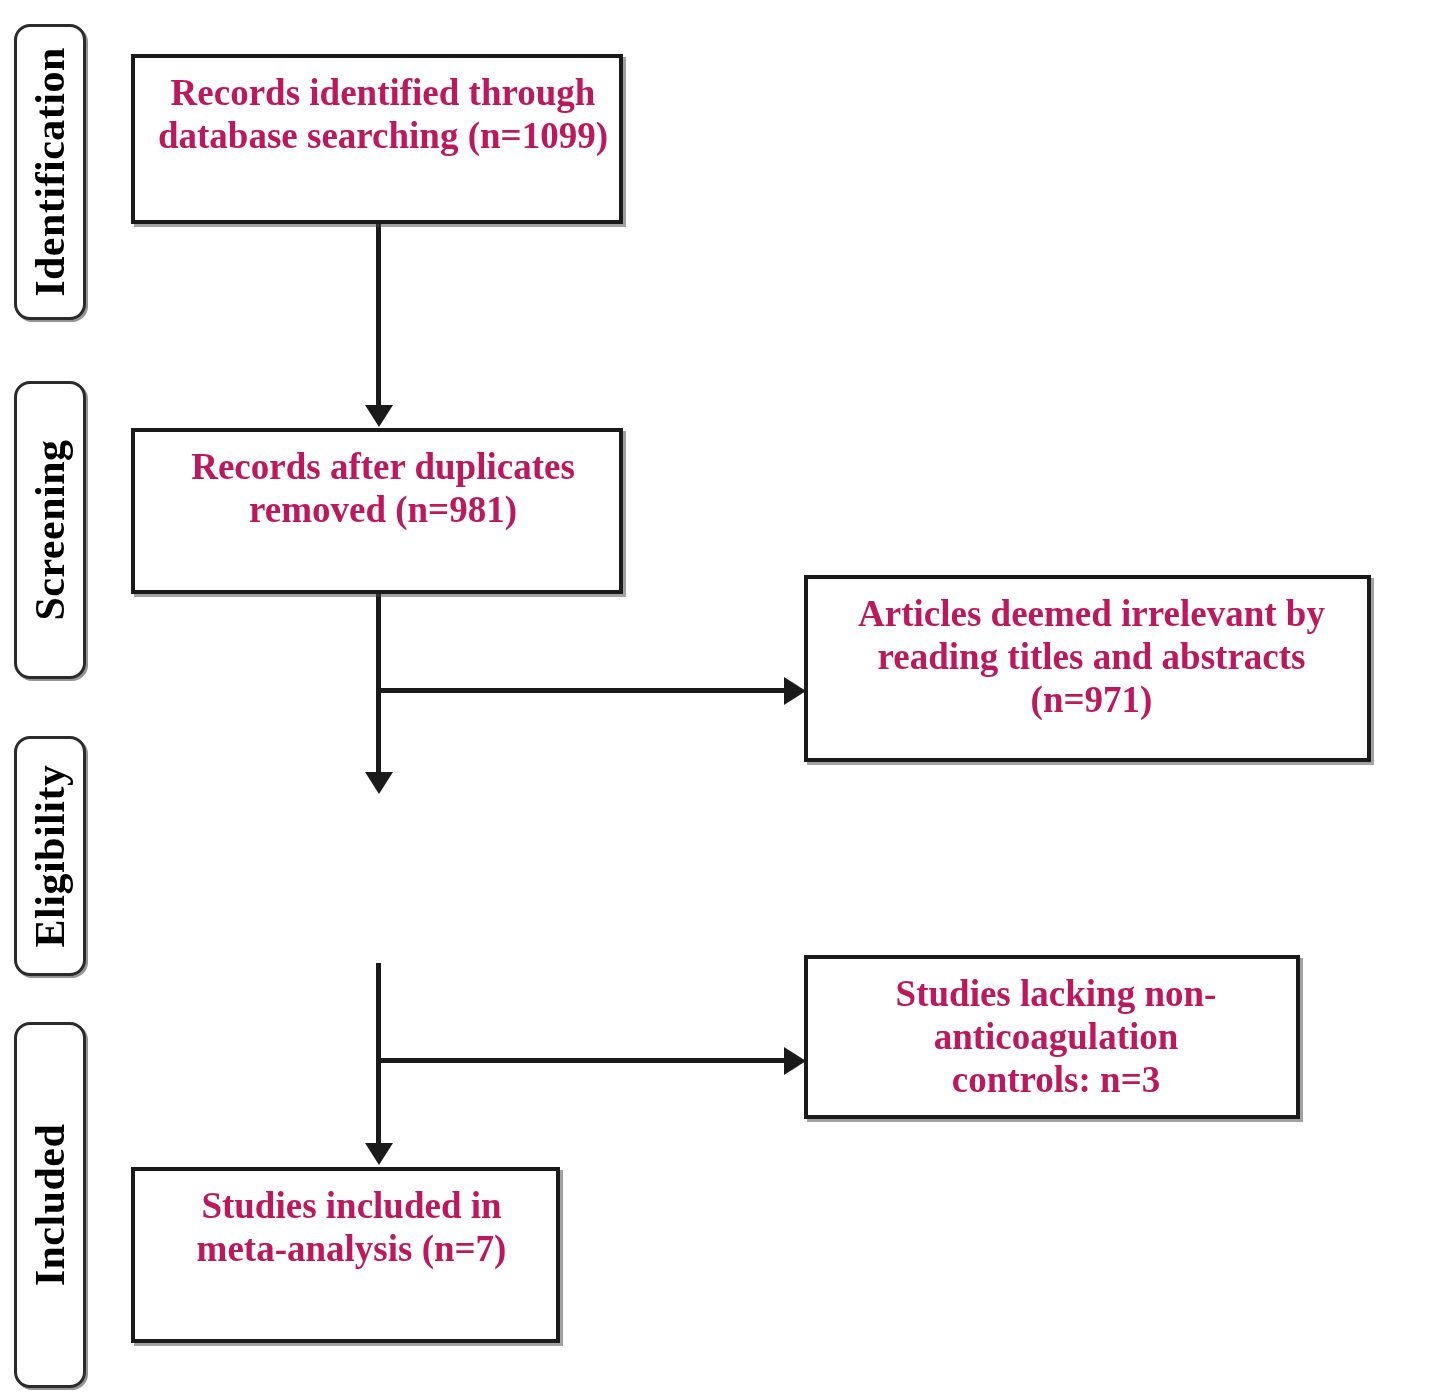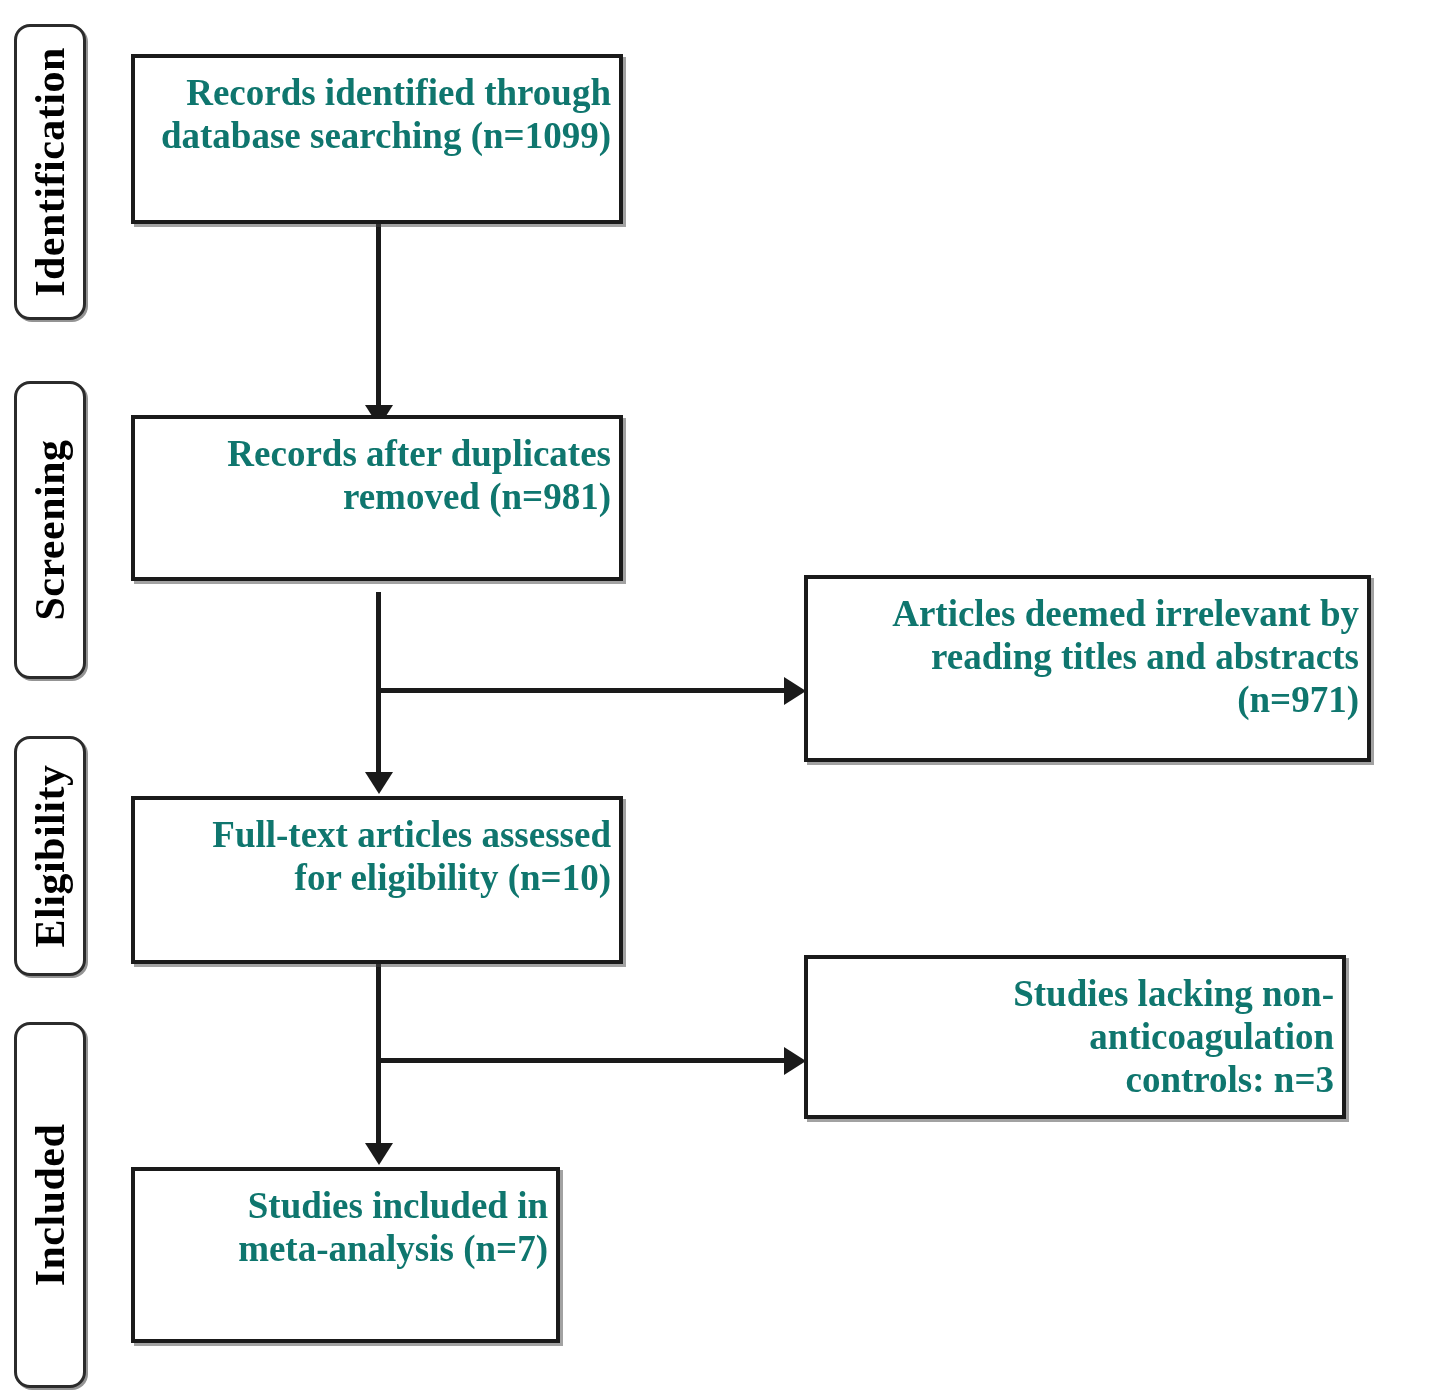--- a/index.html
+++ b/index.html
@@ -58,8 +58,8 @@
     font-weight: bold;
     font-size: 37px;
     line-height: 1.16;
-    color: #0f766e;
-    text-align: right;
+    color: #be185d;
+    text-align: center;
     white-space: pre-line;
   }
   .exclusion-box .box-text {

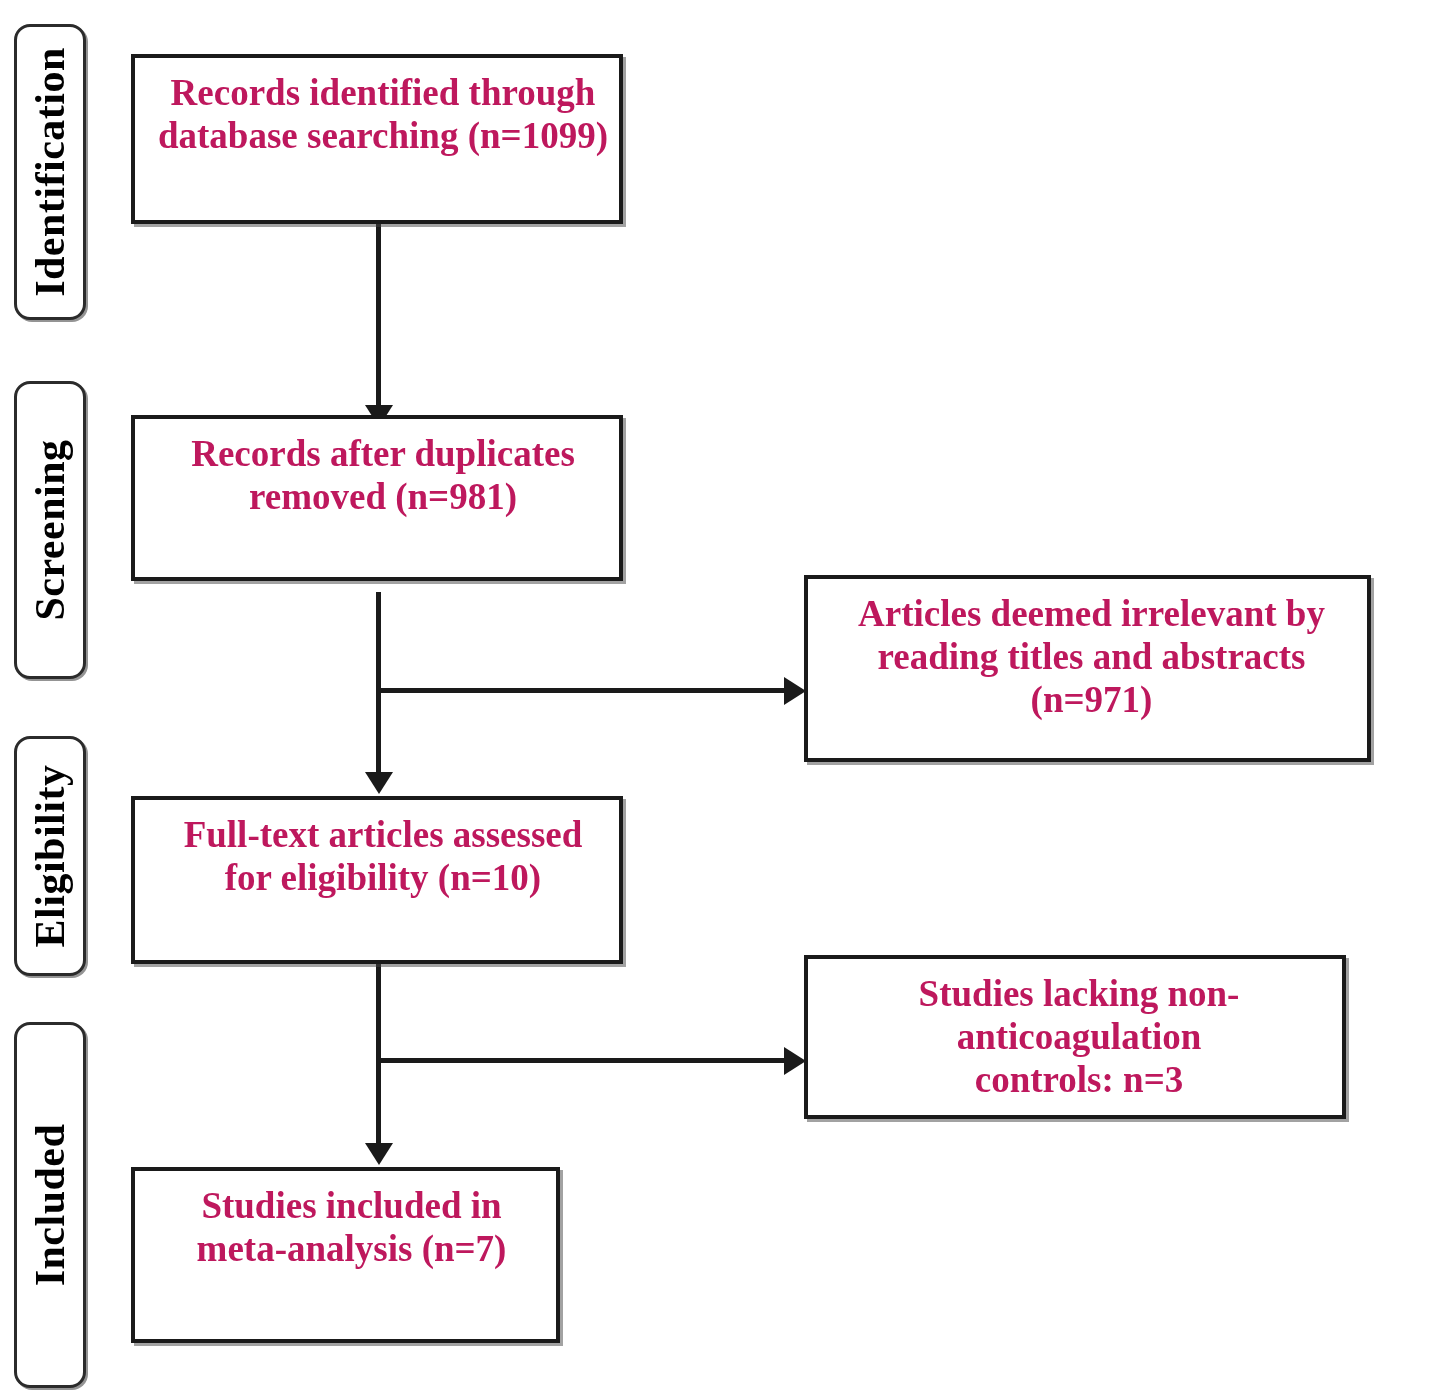--- a/index.html
+++ b/index.html
@@ -135,7 +135,7 @@
 database searching (n=1099)</div>
   </div>
 
-  <div class="flow-box" style="left:131px; top:415px; width:492px; height:166px;font-family:Liberation Serif, serif;">
+  <div class="flow-box" style="left:131px; top:428px; width:492px; height:166px;font-family:Liberation Serif, serif;">
     <div class="box-text">Records after duplicates
 removed (n=981)</div>
   </div>

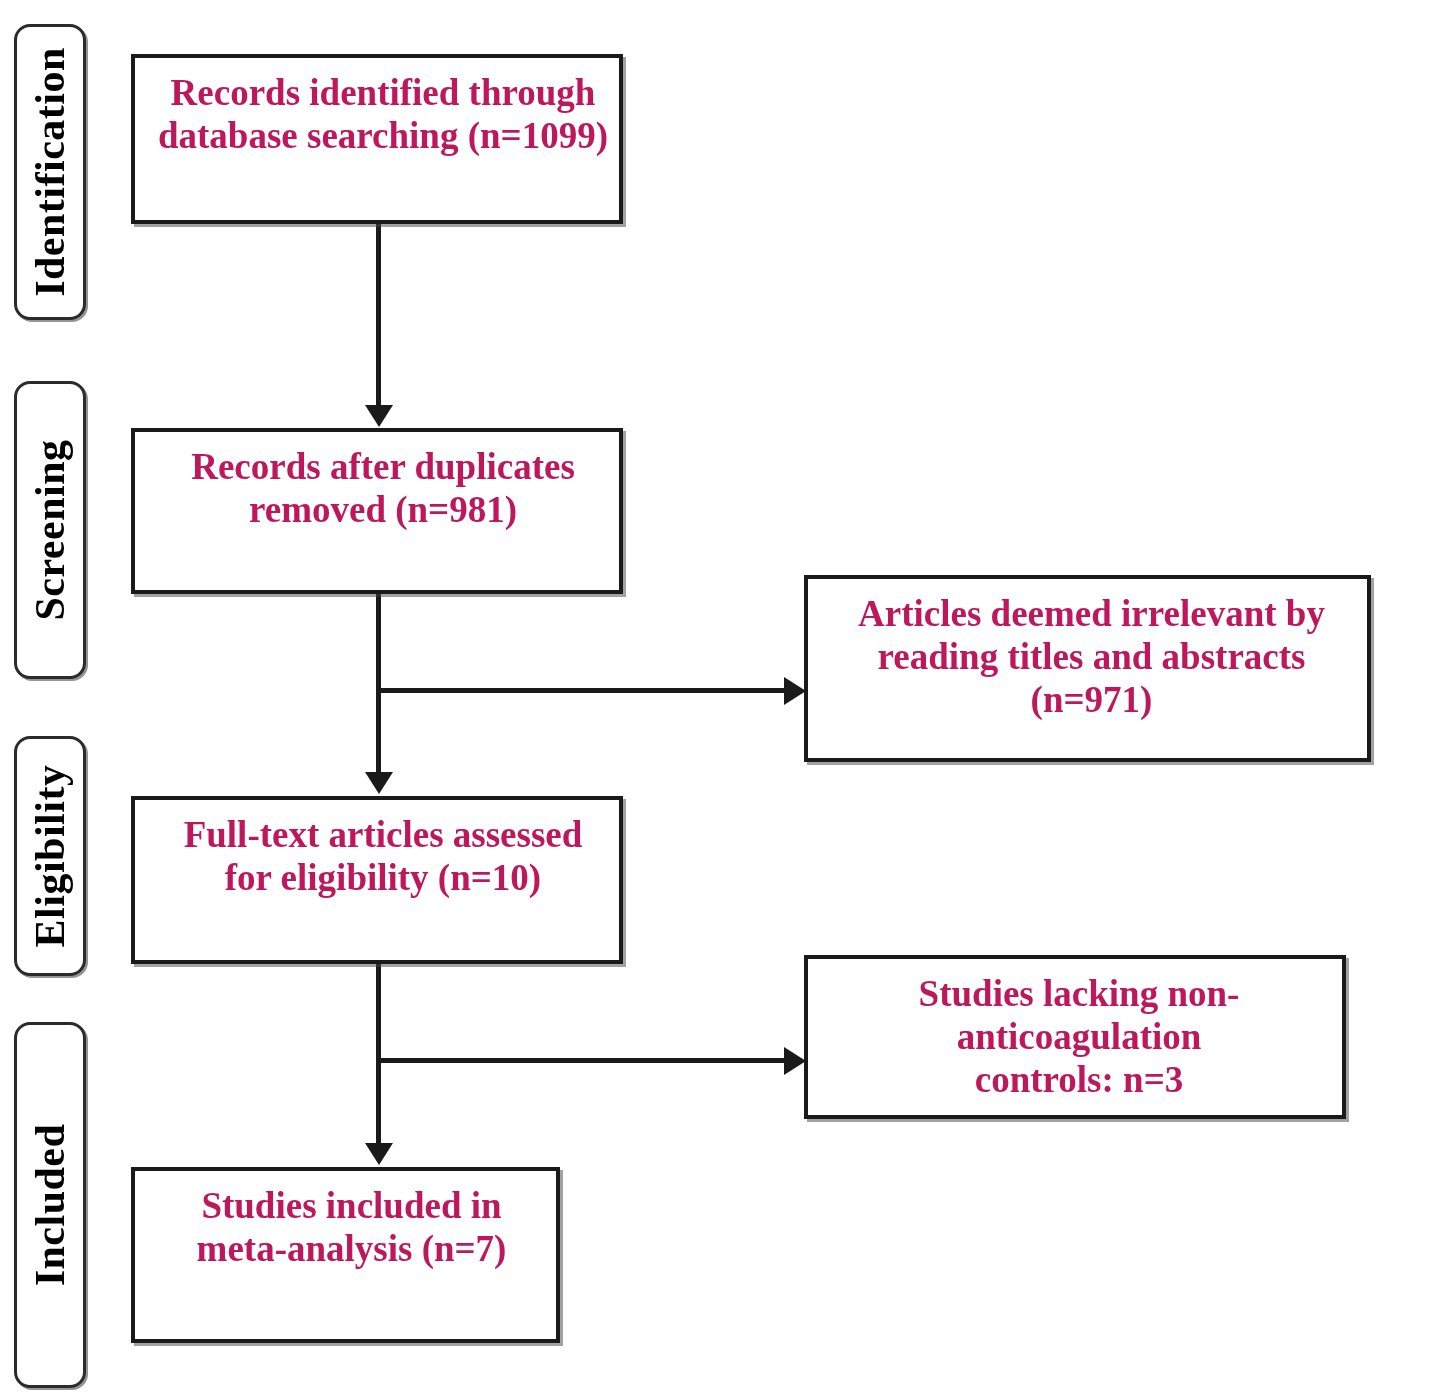--- a/index.html
+++ b/index.html
@@ -146,10 +146,6 @@
 (n=971)</div>
   </div>
 
-  <div class="flow-box" style="left:131px; top:796px; width:492px; height:168px;">
-    <div class="box-text">Full-text articles assessed
-for eligibility (n=10)</div>
-  </div>
 
   <div class="flow-box exclusion-box" style="left:804px; top:955px; width:542px; height:164px;">
     <div class="box-text">Studies lacking non-anticoagulation

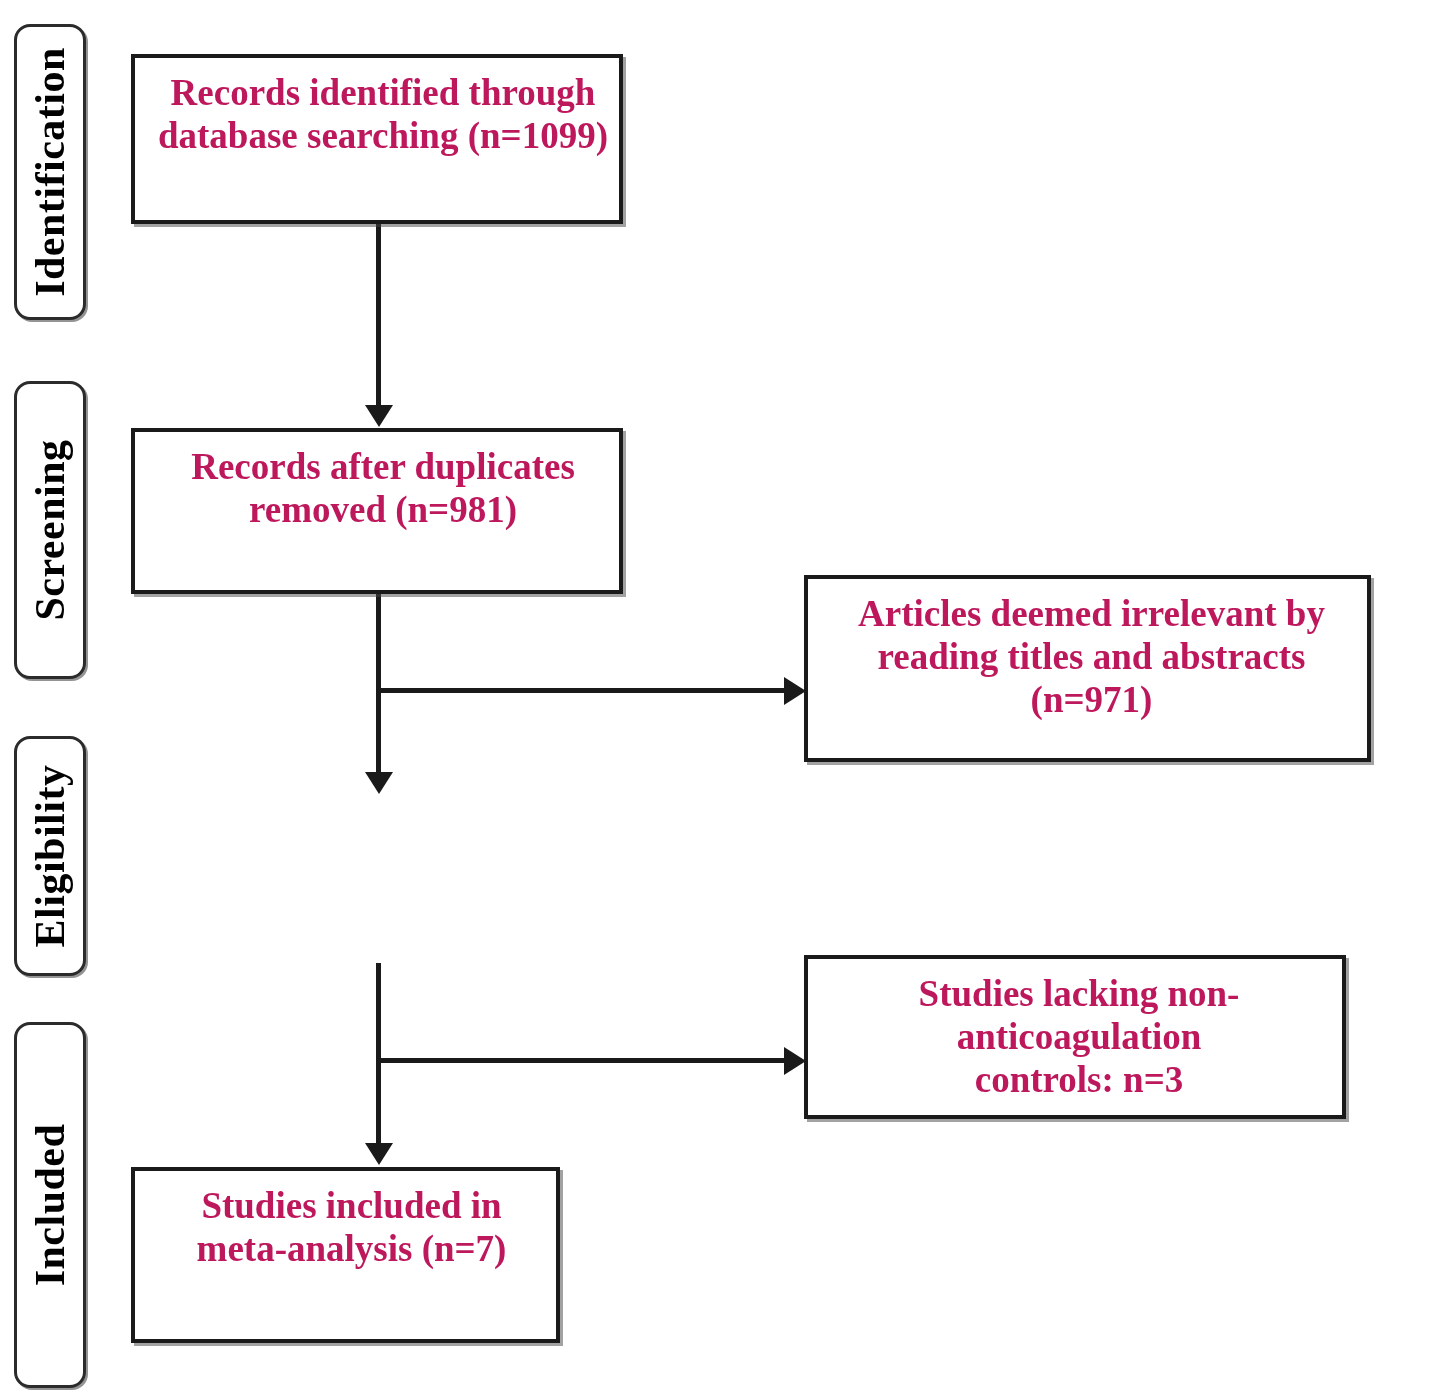--- a/index.html
+++ b/index.html
@@ -147,7 +147,7 @@
   </div>
 
 
-  <div class="flow-box exclusion-box" style="left:804px; top:955px; width:542px; height:164px;">
+  <div class="flow-box exclusion-box" style="left:804px; top:955px; width:496px; height:164px;">
     <div class="box-text">Studies lacking non-anticoagulation
 controls: n=3</div>
   </div>

